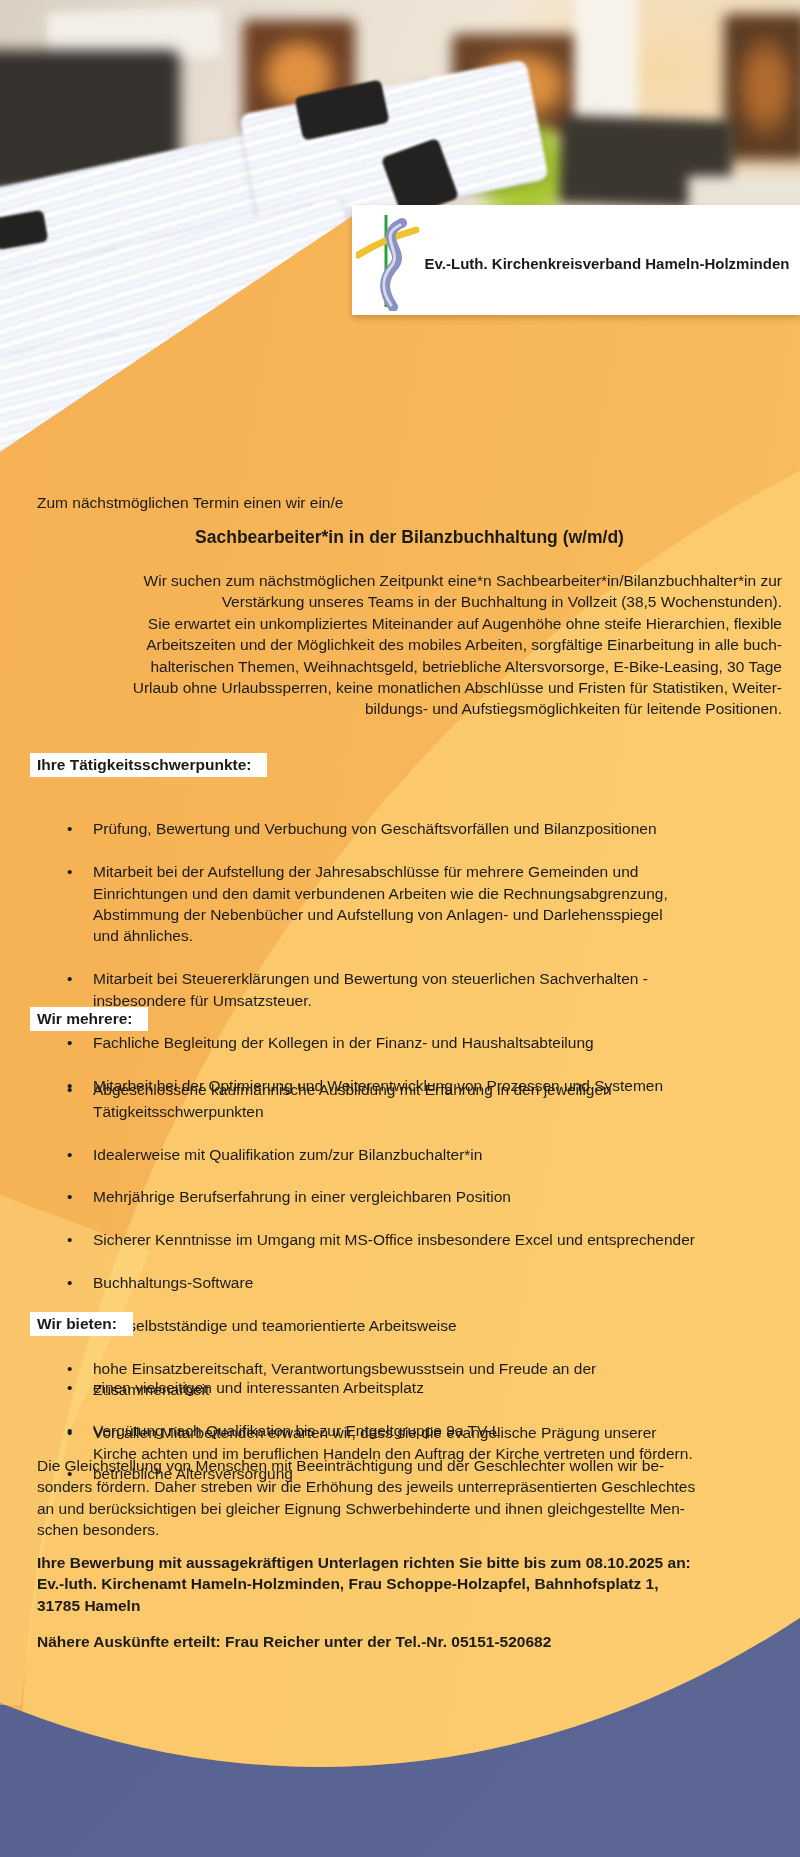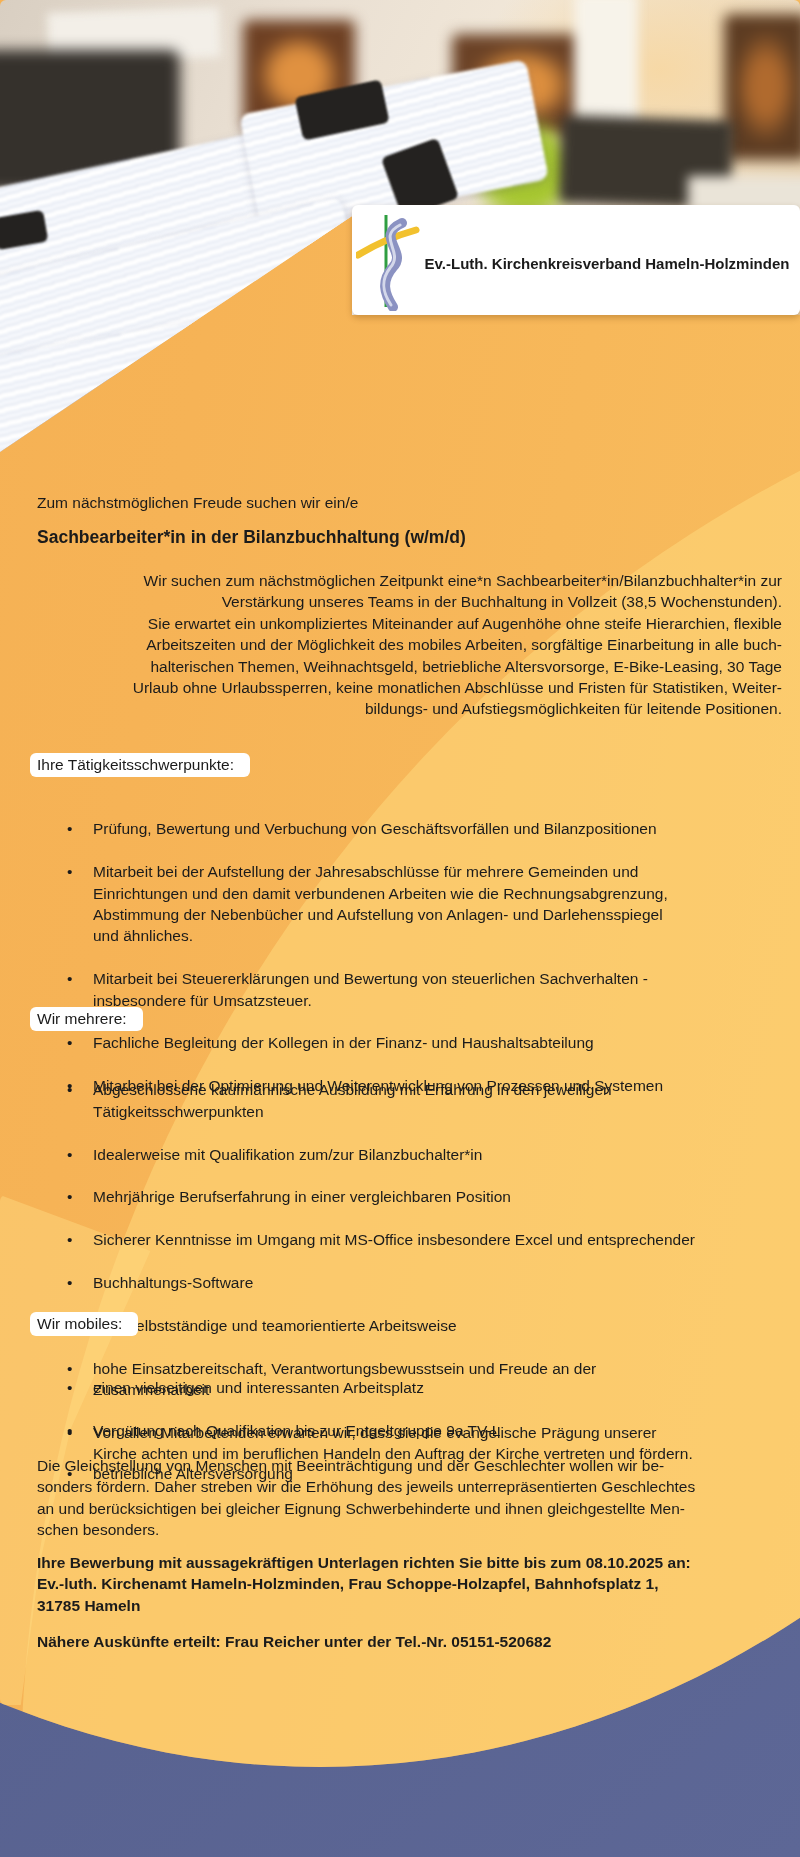--- a/index.html
+++ b/index.html
@@ -8,7 +8,7 @@
     background:linear-gradient(135deg,#4f5987 0%,#57618f 55%,#5d6796 100%);
     font-family:"Liberation Sans",sans-serif;color:#1b1b1b;
   }
-  .abs{position:absolute;border-radius:6px;}
+  .abs{position:absolute;}
   
   .orange{
     left:-730px;top:-933px;width:2100px;height:2700px;border-radius:50%;

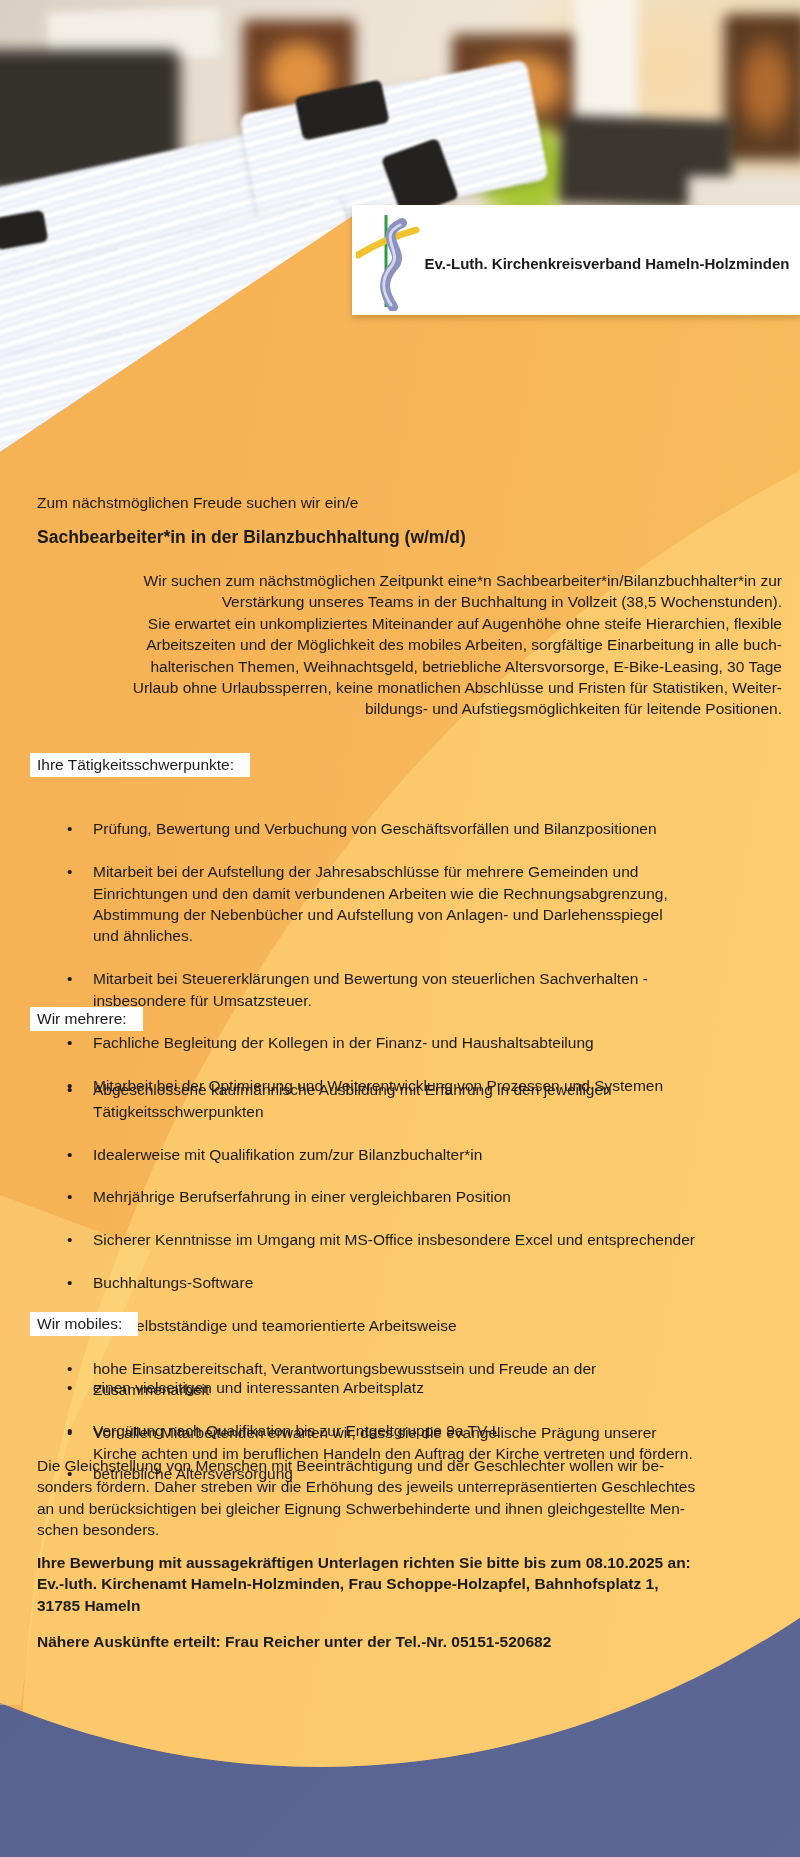--- a/index.html
+++ b/index.html
@@ -130,7 +130,7 @@
     </div>
   </div>
 
-  <div class="abs txt lead">Zum nächstmöglichen Freude suchen wir ein/e</div>
+  <div class="abs txt lead">Zum nächstmöglichen Termin einen wir ein/e</div>
   <div class="abs txt title">Sachbearbeiter*in in der Bilanzbuchhaltung  (w/m/d)</div>
   <div class="abs txt intro">Wir suchen zum nächstmöglichen Zeitpunkt eine*n Sachbearbeiter*in/Bilanzbuchhalter*in zur
 Verstärkung unseres Teams in der Buchhaltung in Vollzeit (38,5 Wochenstunden).

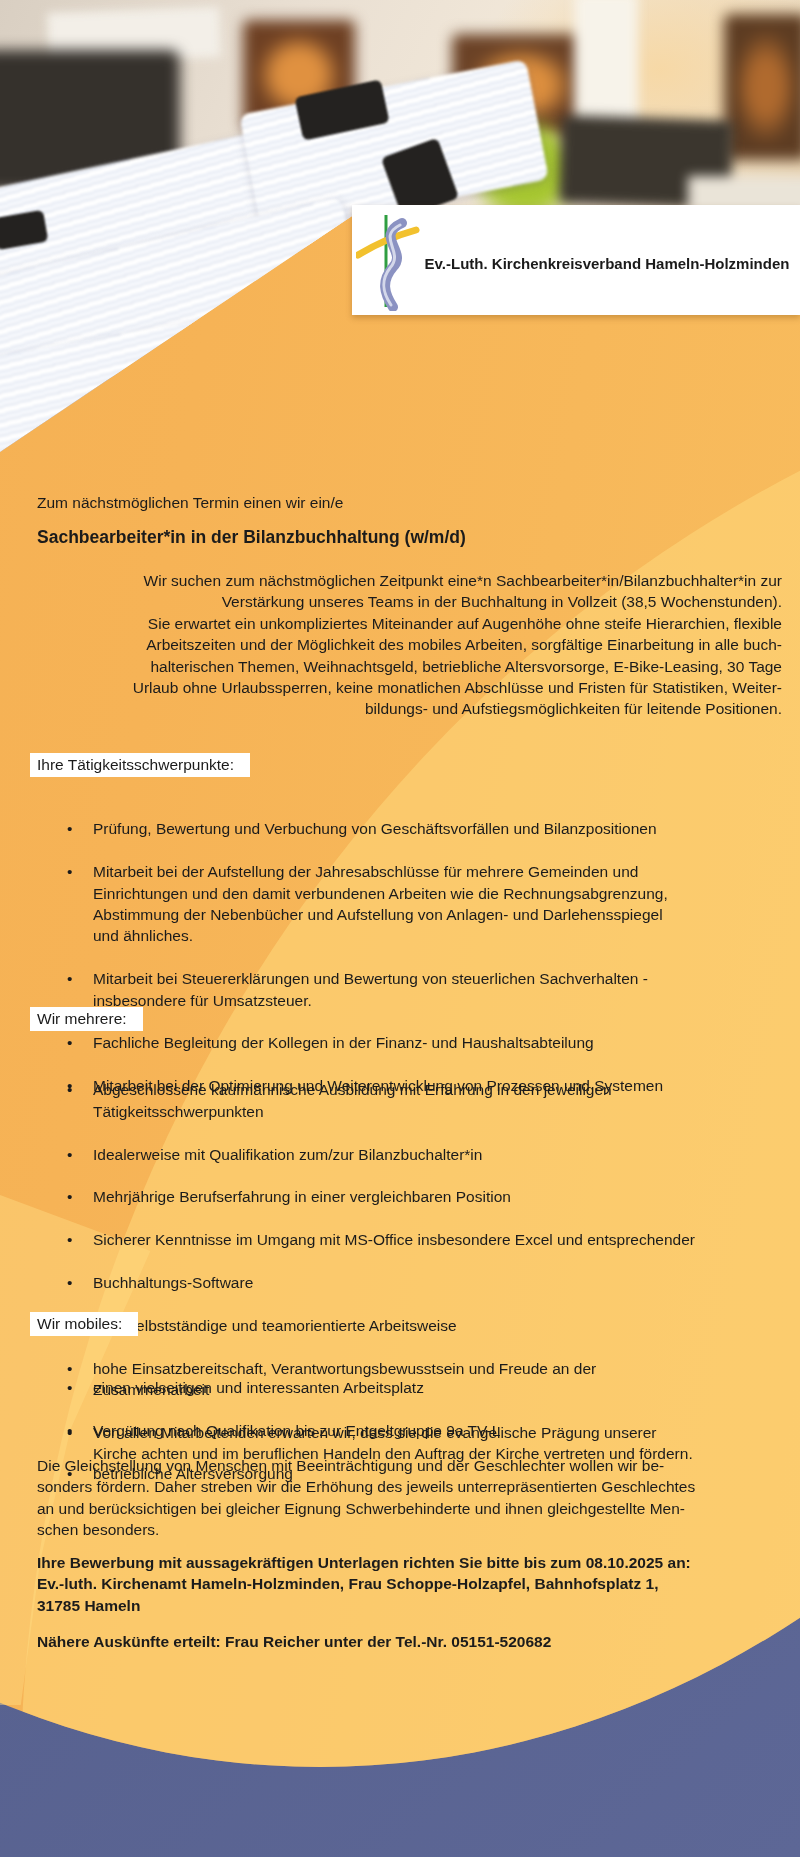--- a/index.html
+++ b/index.html
@@ -72,7 +72,7 @@
   
   .txt{left:37px;width:745px;font-size:15.5px;line-height:21.4px;white-space:pre-line;}
   .lead{top:492px;}
-  .title{top:527px;font-size:17.5px;font-weight:bold;}
+  .title{top:527px;font-size:17.5px;font-weight:bold;text-align:center;}
   .intro{top:570px;text-align:right;}
   .sec-head{
     background:#ffffff;display:inline-block;font-weight:normal;font-size:15.5px;

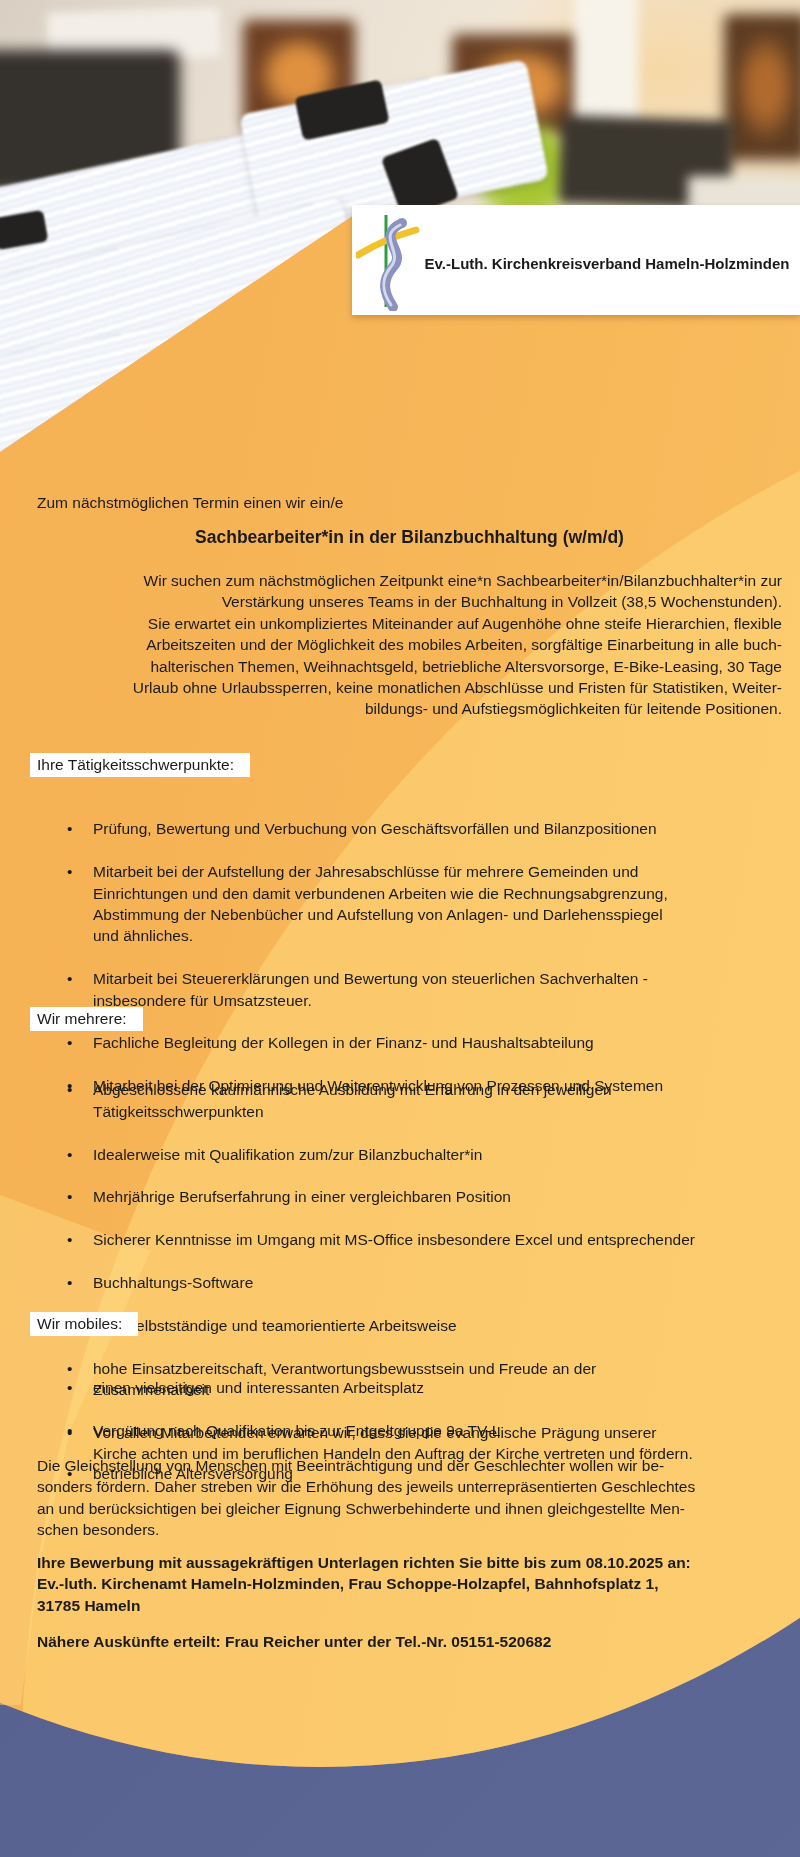--- a/index.html
+++ b/index.html
@@ -75,7 +75,7 @@
   .title{top:527px;font-size:17.5px;font-weight:bold;text-align:center;}
   .intro{top:570px;text-align:right;}
   .sec-head{
-    background:#ffffff;display:inline-block;font-weight:normal;font-size:15.5px;
+    background:#ffffff;display:inline-block;font-weight:bold;font-size:15.5px;
     padding:2px 16px 3px 7px;left:30px;line-height:19px;
   }
   .sh1{top:753px;} .sh2{top:1007px;} .sh3{top:1312px;}

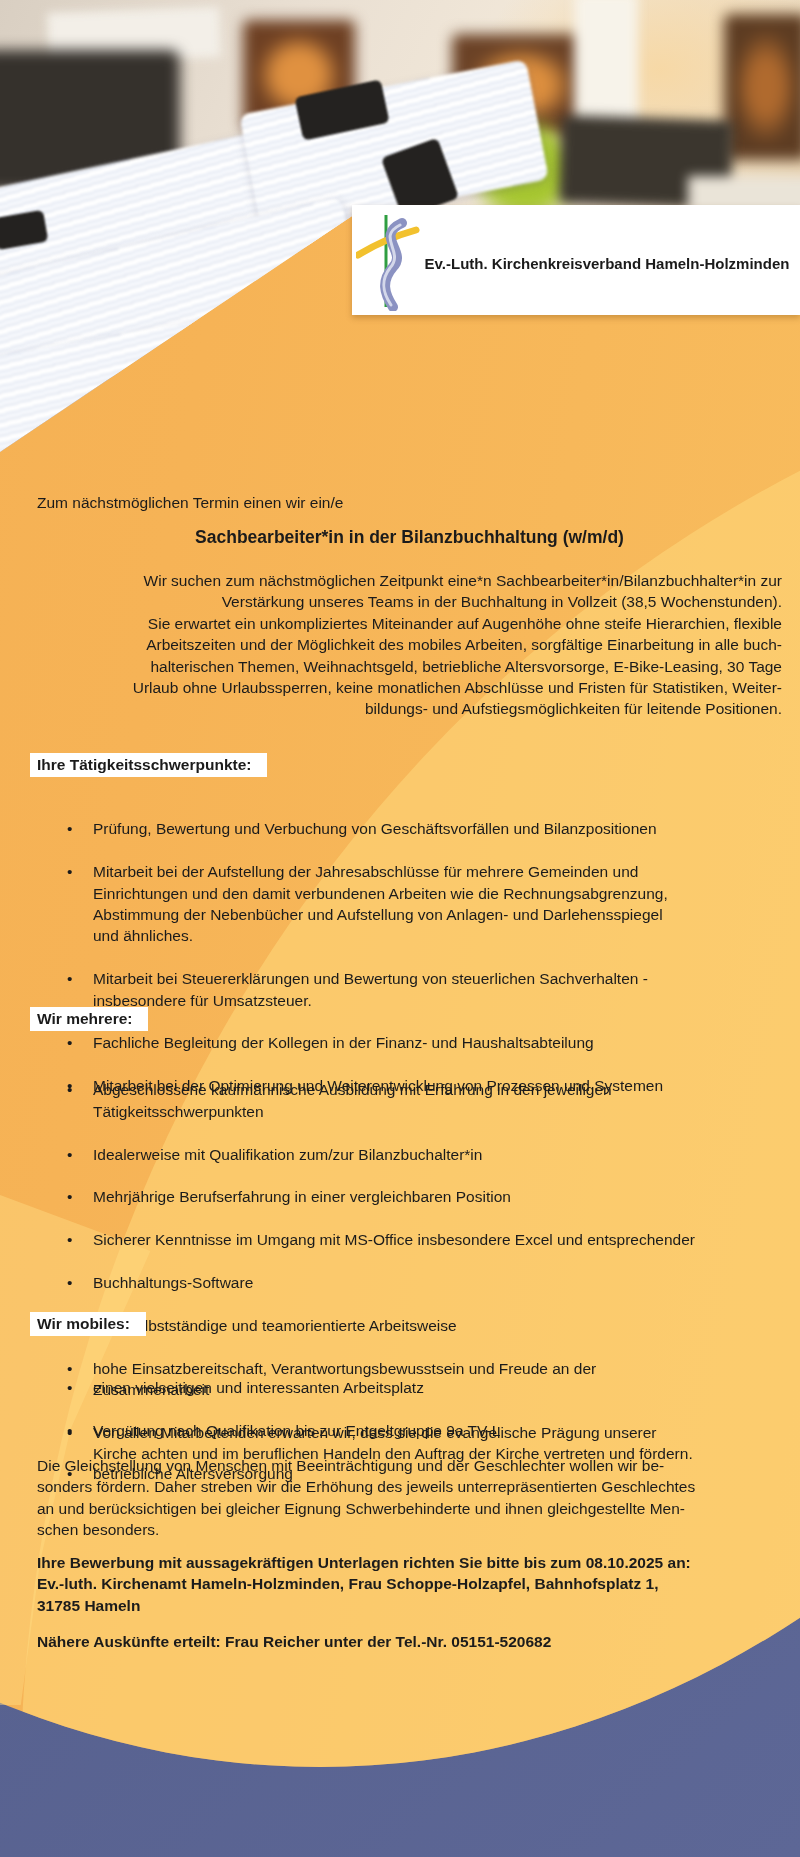--- a/index.html
+++ b/index.html
@@ -168,7 +168,7 @@
 Kirche achten und im beruflichen Handeln den Auftrag der Kirche vertreten und fördern.</li>
   </ul>
 
-  <div class="abs sec-head sh3">Wir mobiles:</div>
+  <div class="abs sec-head sh3">Wir bieten:</div>
   <ul class="abs txt blist l3">
     <li>einen vielseitigen und interessanten Arbeitsplatz</li>
     <li>Vergütung nach Qualifikation bis zur Entgeltgruppe 9a TV-L</li>

